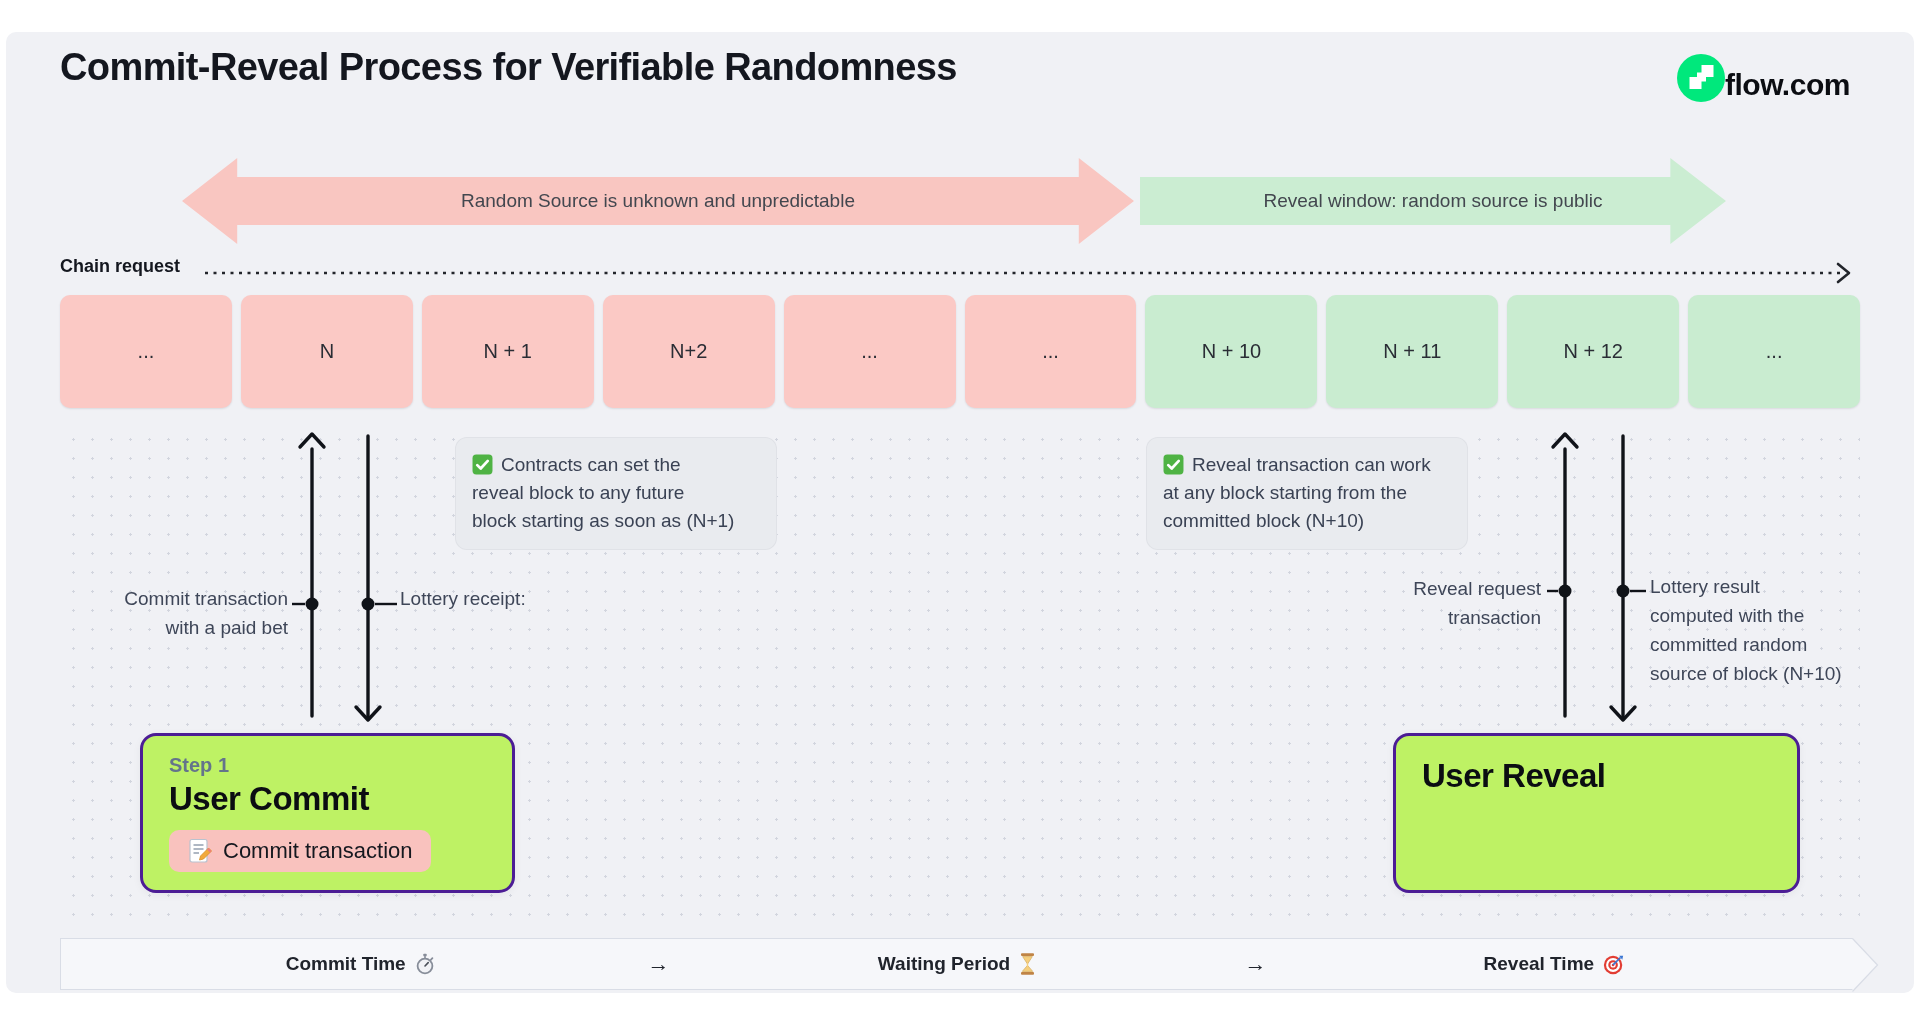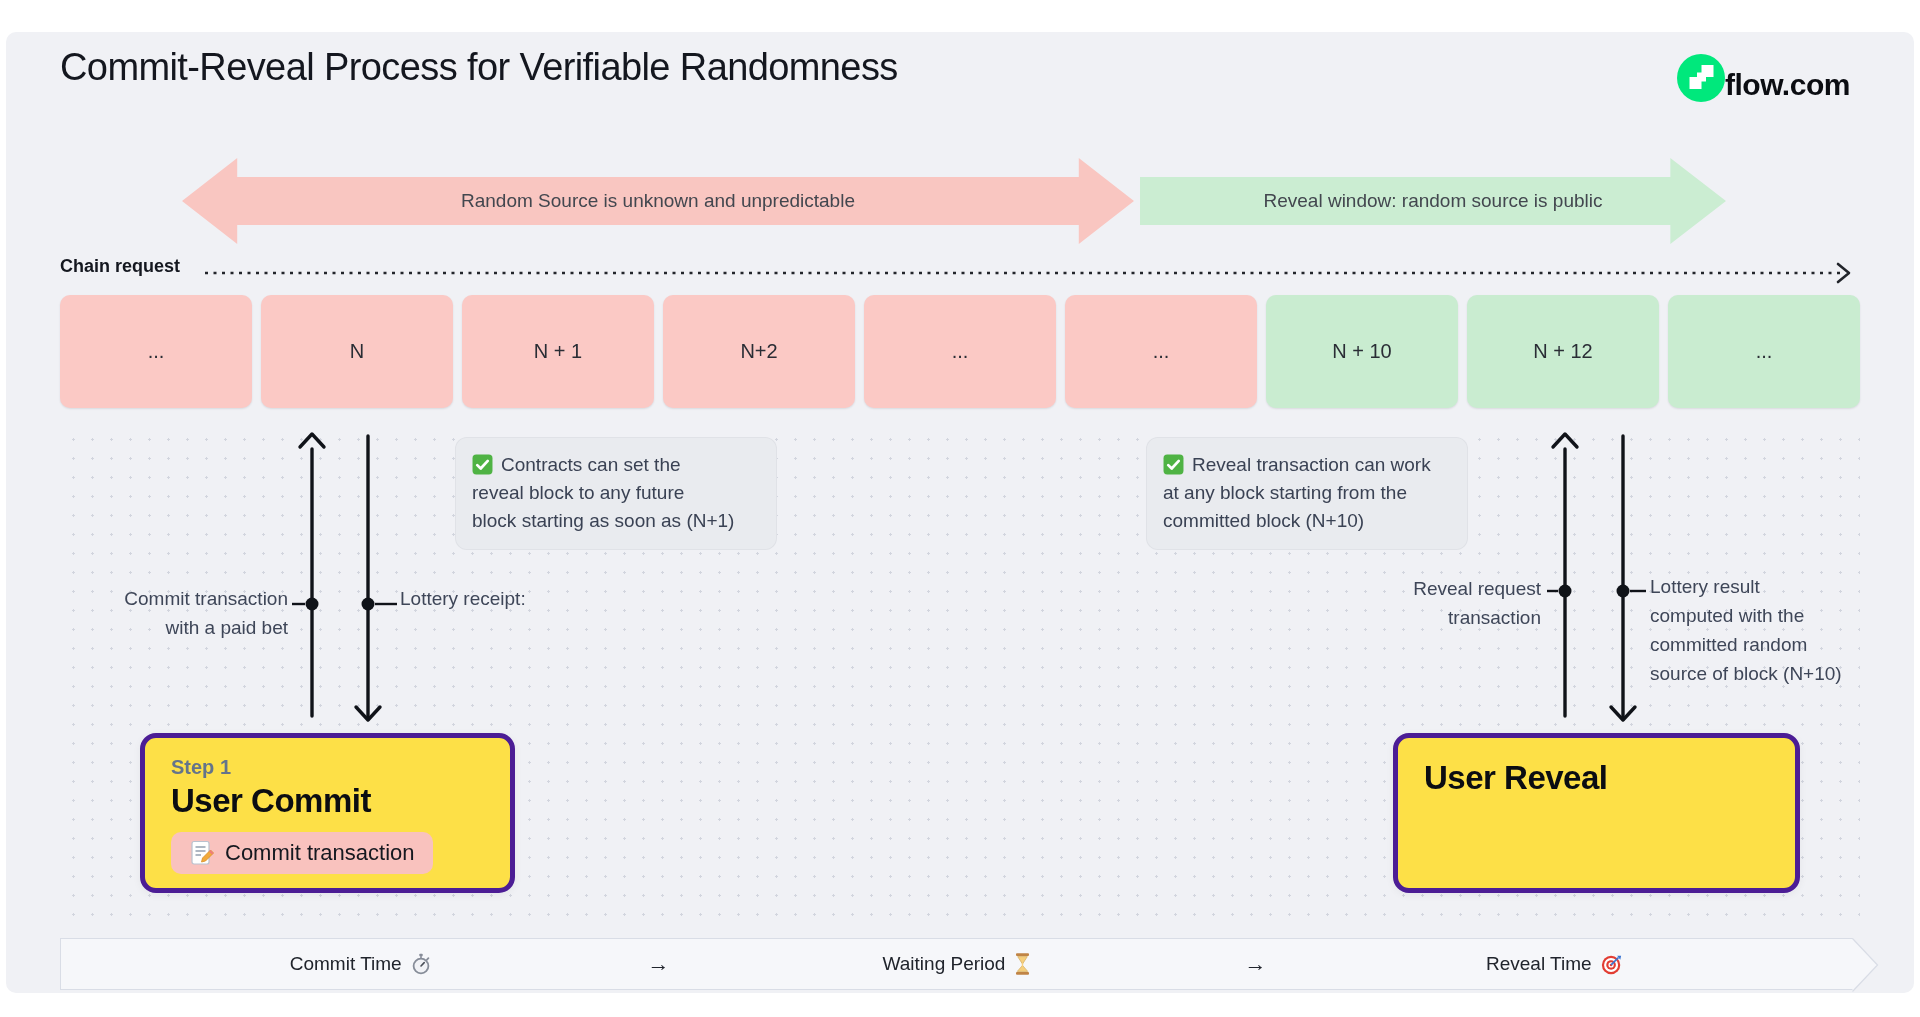--- a/index.html
+++ b/index.html
@@ -12,7 +12,7 @@
            background-image:radial-gradient(#d2d5de 1.3px,transparent 1.4px);
            background-size:19px 19px;background-position:4px 6px;}
   
-  .title{left:60px;top:46px;font-size:38px;font-weight:400;letter-spacing:-0.6px;color:#14171f;}
+  .title{left:60px;top:46px;font-size:38px;font-weight:700;letter-spacing:-0.6px;color:#14171f;}
   .brand{left:1677px;top:54px;display:flex;align-items:flex-end;cursor:pointer;}
   .brand-name{font-size:30px;font-weight:800;letter-spacing:-0.5px;color:#0b0d12;}
   

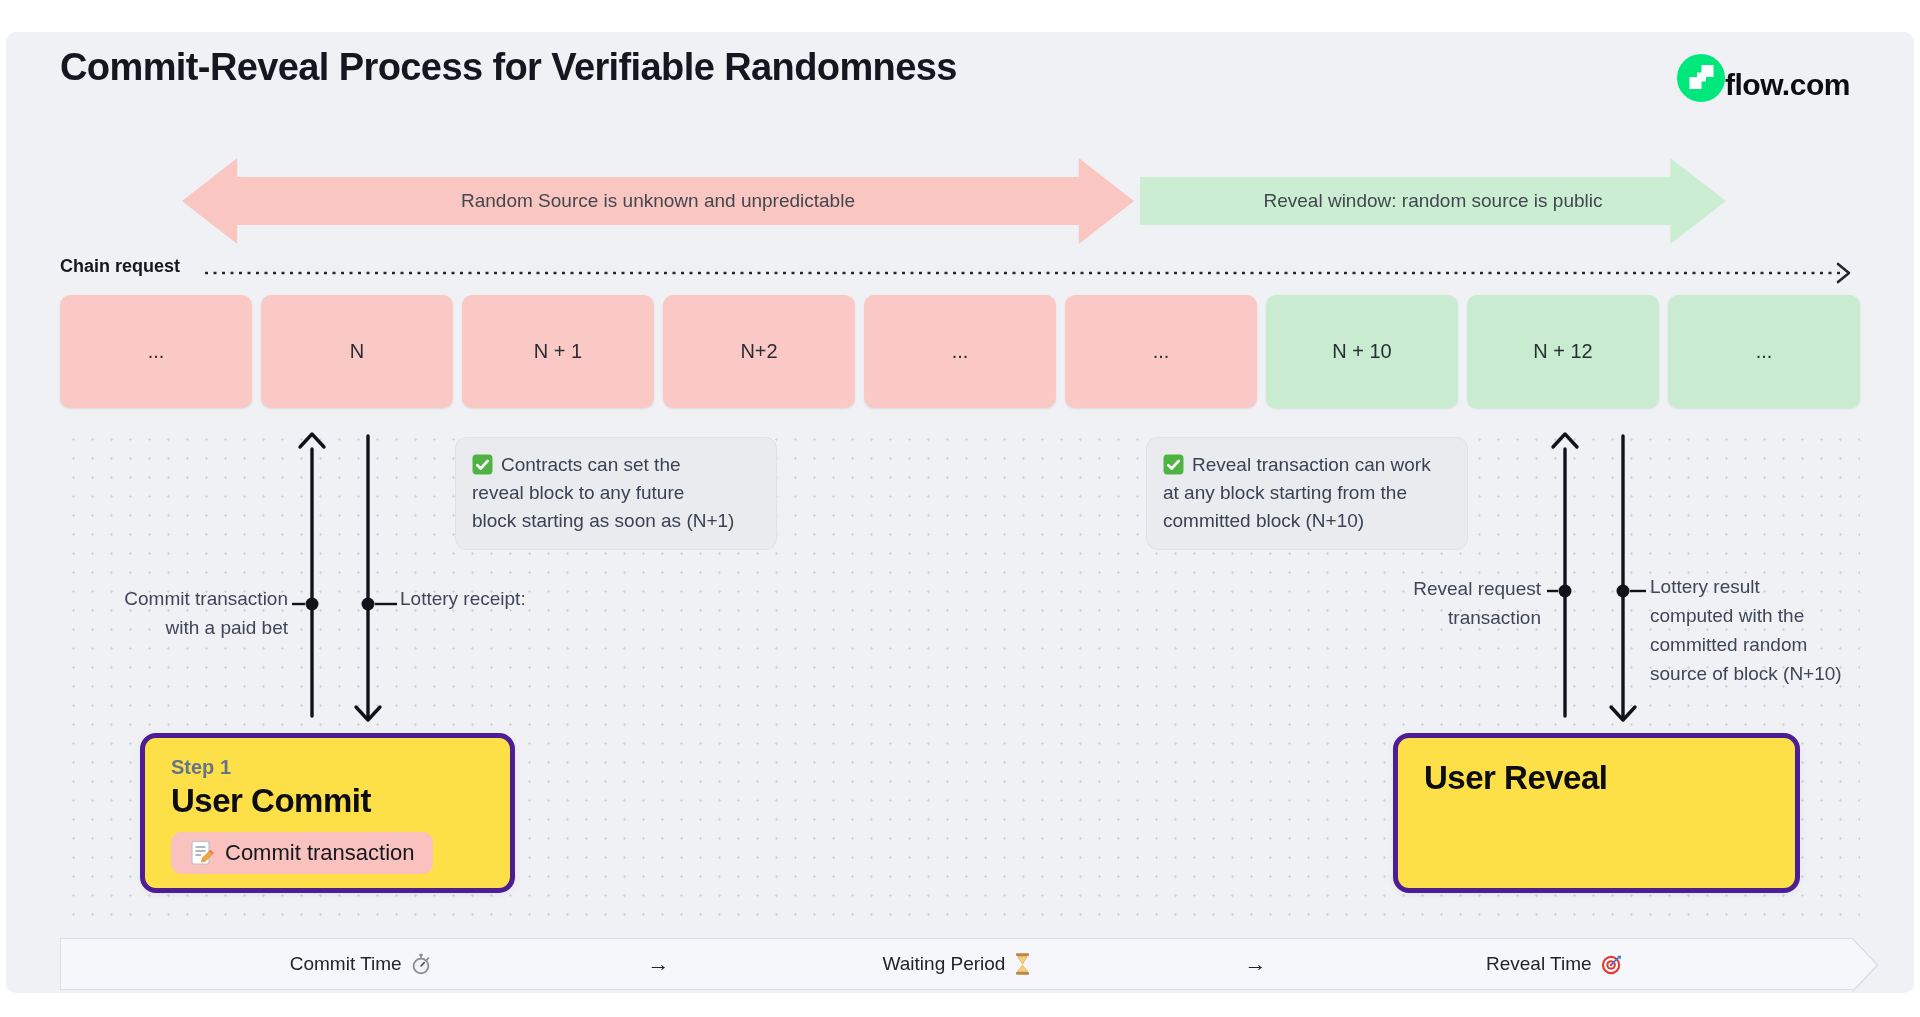--- a/index.html
+++ b/index.html
@@ -101,6 +101,7 @@
   <div class="block pink">...</div>
   <div class="block pink">...</div>
   <div class="block green">N + 10</div>
+  <div class="block green">N + 11</div>
   <div class="block green">N + 12</div>
   <div class="block green">...</div>
 </div>

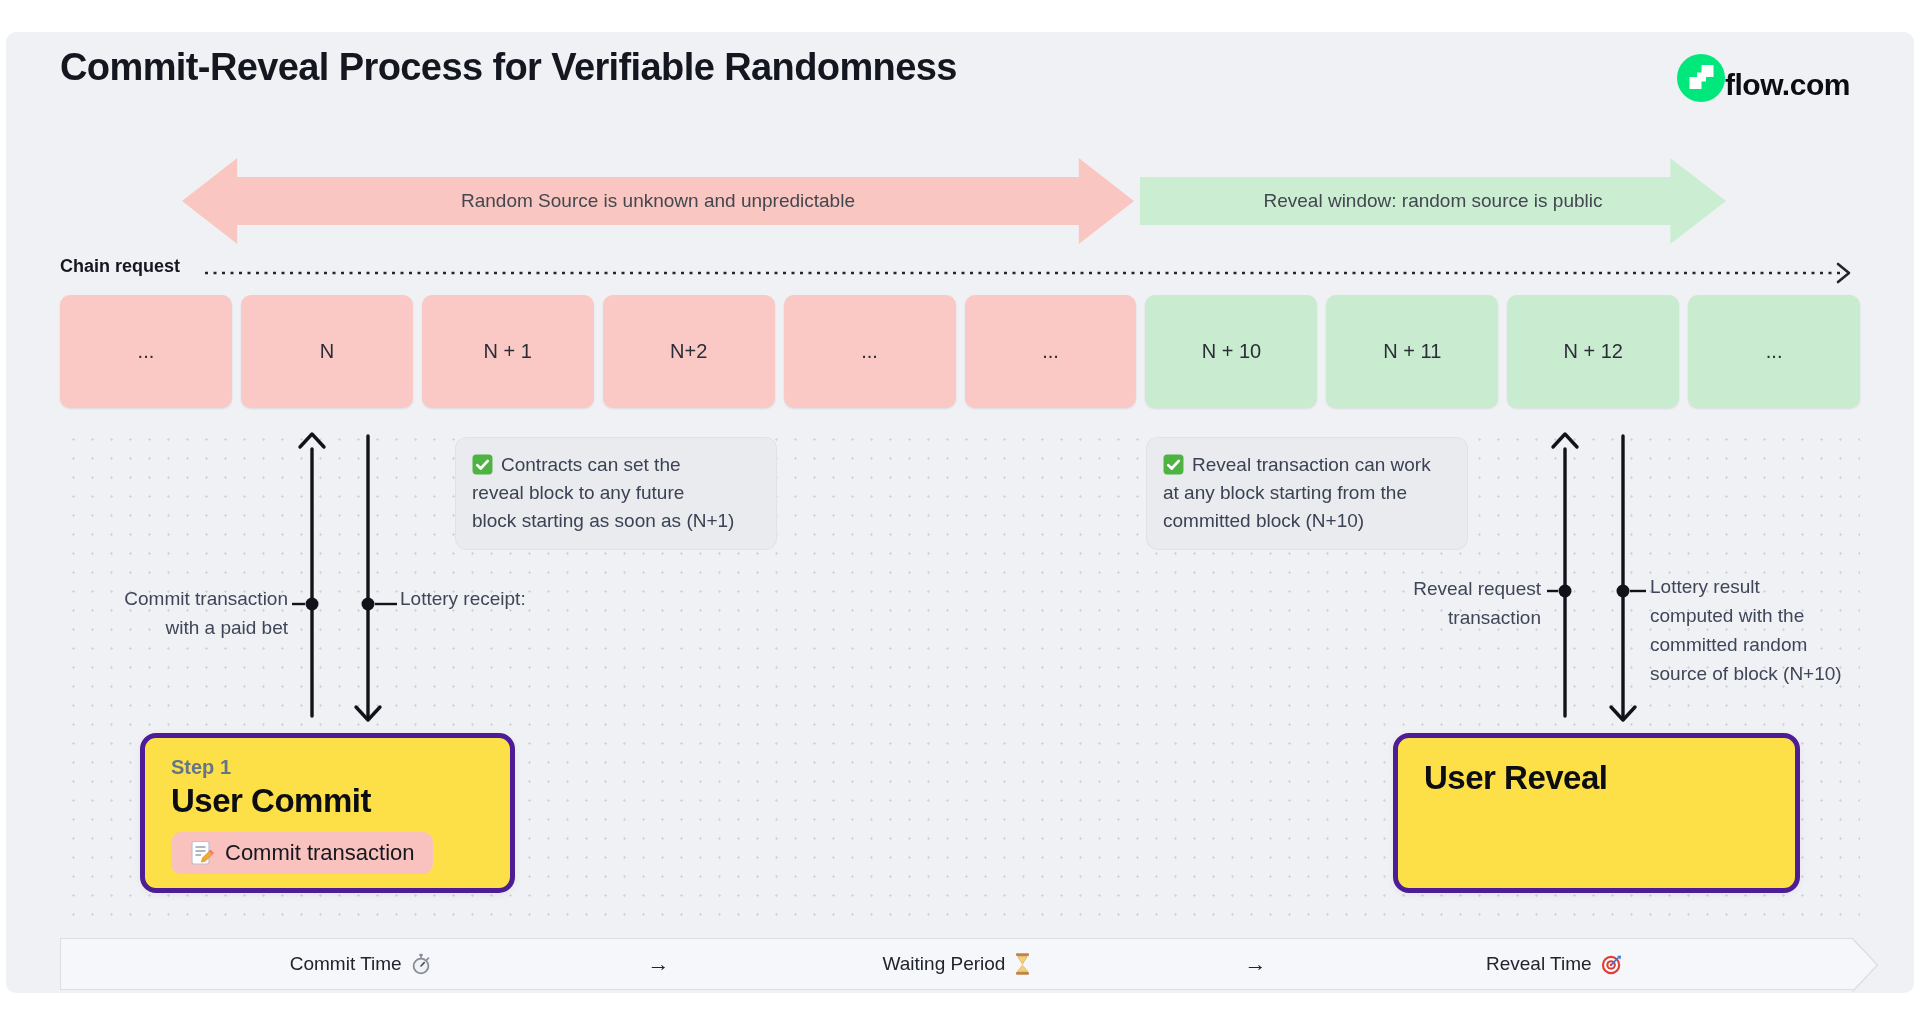--- a/index.html
+++ b/index.html
@@ -45,7 +45,7 @@
   .request-label{left:1386px;top:574px;width:155px;text-align:right;}
   .result-label{left:1650px;top:572px;width:205px;}
   
-  .card{width:375px;height:160px;background:#fde047;border:5px solid #4c1d95;border-radius:16px;
+  .card{width:375px;height:160px;background:#bef264;border:3px solid #4c1d95;border-radius:16px;
         box-shadow:0 2px 8px rgba(16,24,40,.05);box-sizing:border-box;padding:18px 26px;}
   .card.step1{left:140px;top:733px;}
   .card.step2{left:1393px;top:733px;width:407px;}

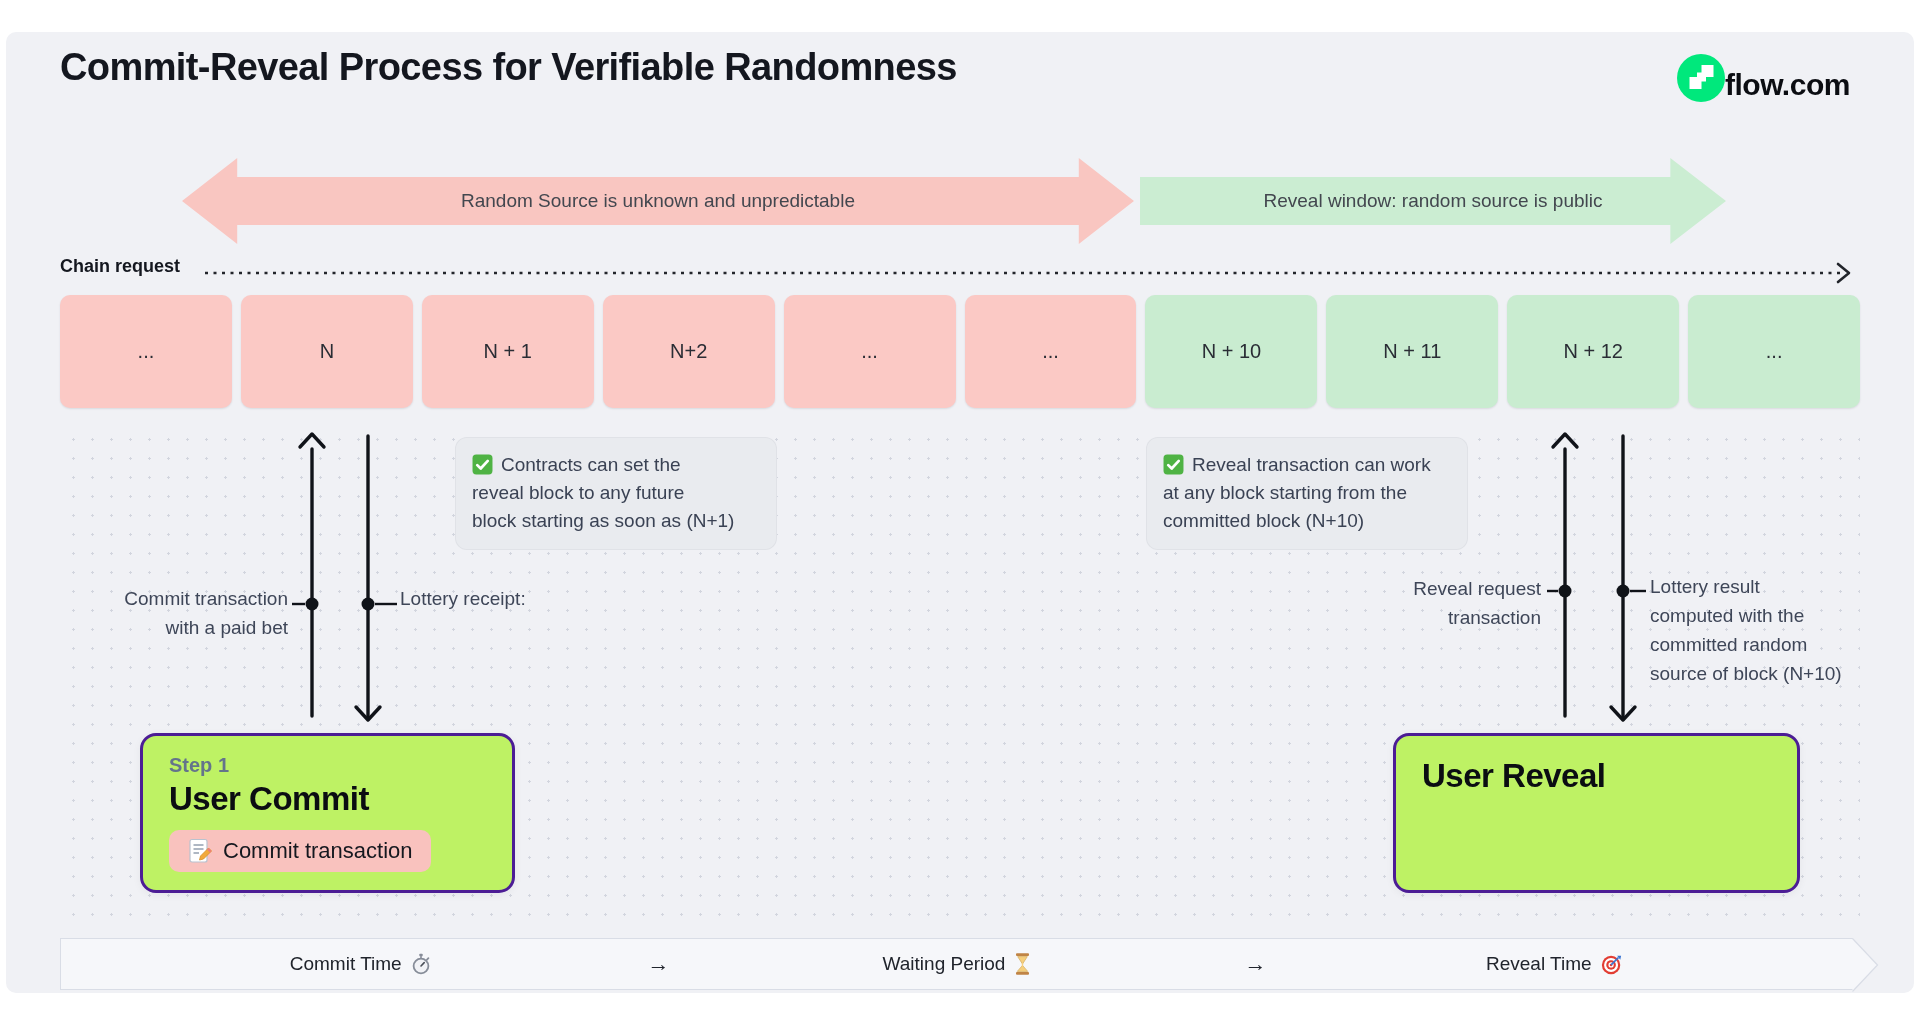--- a/index.html
+++ b/index.html
@@ -60,7 +60,7 @@
             border:1px solid #d9dde6;border-right:none;box-sizing:border-box;
             display:flex;align-items:center;padding:0 150px;}
   .tl-item{flex:1;display:flex;align-items:center;justify-content:center;gap:9px;
-           font-size:19px;font-weight:400;color:#20242c;}
+           font-size:19px;font-weight:700;color:#20242c;}
   .tl-sep{flex:1;text-align:center;font-size:22px;color:#20242c;}
   .chev{position:absolute;right:-26px;top:-1px;}
   svg{display:block;}

